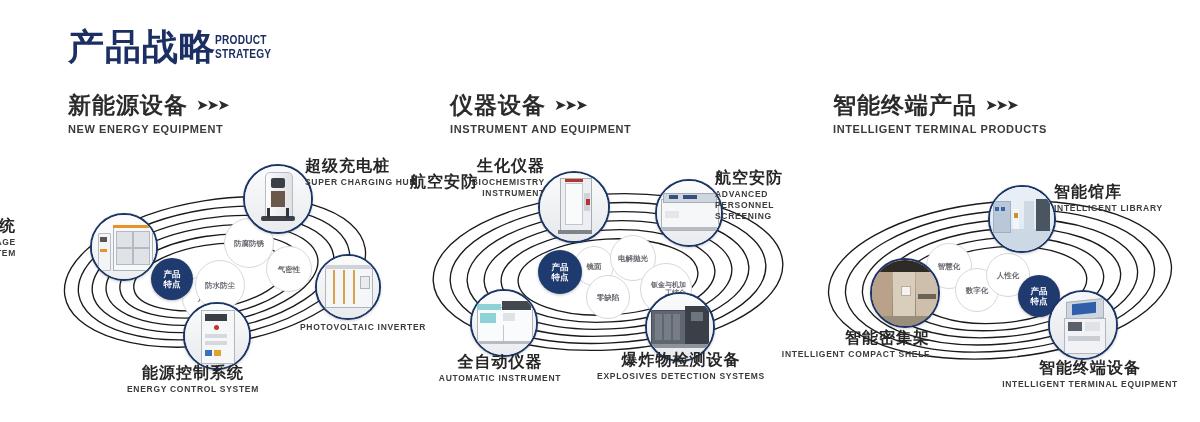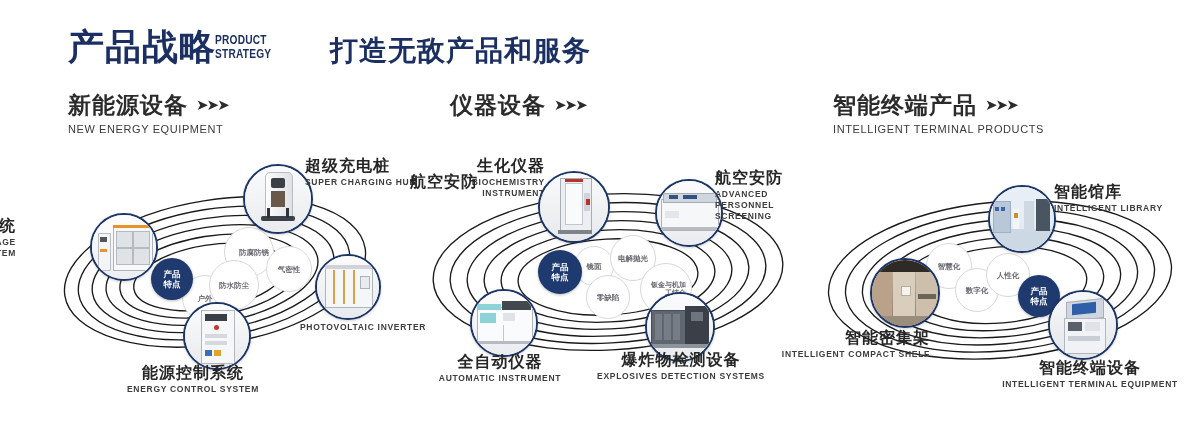--- a/index.html
+++ b/index.html
@@ -106,7 +106,6 @@
       <div>PRODUCT</div>
       <div>STRATEGY</div>
     </div>
-    <div class="title-slogan">打造无敌产品和服务</div>
   </div>
 
   <div class="sec-head" style="left:68px;top:92px;">

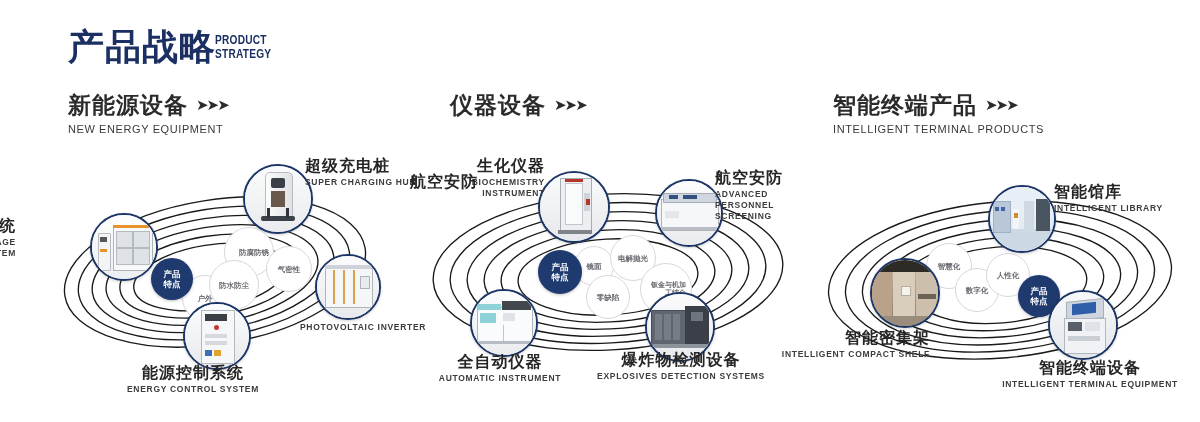--- a/index.html
+++ b/index.html
@@ -45,7 +45,7 @@
     vertical-align:3px;
   }
   .sec-en{
-    margin-top:5px;font-size:11px;font-weight:normal;color:#3a3a3a;
+    margin-top:5px;font-size:11px;font-weight:bold;color:#3a3a3a;
     letter-spacing:.6px;white-space:nowrap;
   }
 

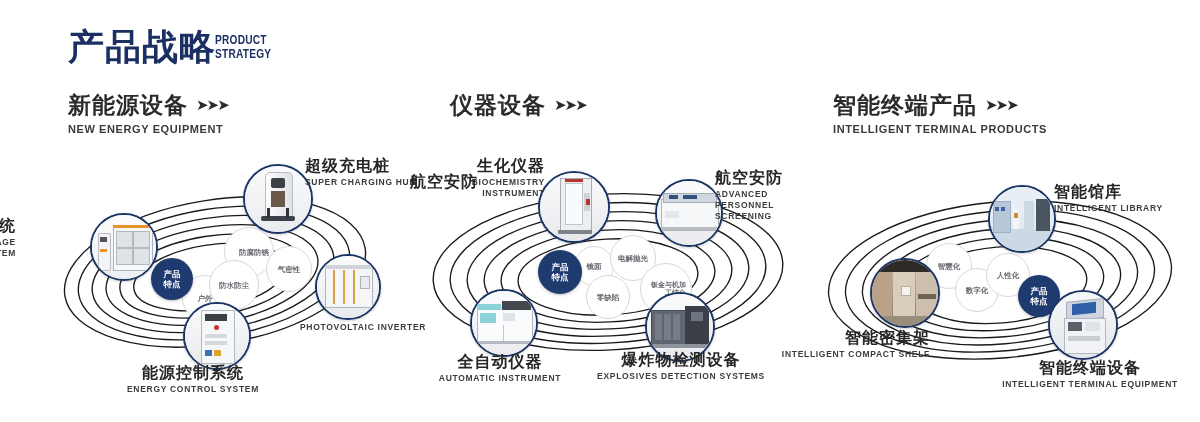--- a/index.html
+++ b/index.html
@@ -115,6 +115,7 @@
 
   <div class="sec-head" style="left:450px;top:92px;">
     <div class="sec-cn"><span>仪器设备</span><span class="sec-arrows">➤➤➤</span></div>
+    <div class="sec-en">INSTRUMENT AND EQUIPMENT</div>
   </div>
 
   <div class="sec-head" style="left:833px;top:92px;">

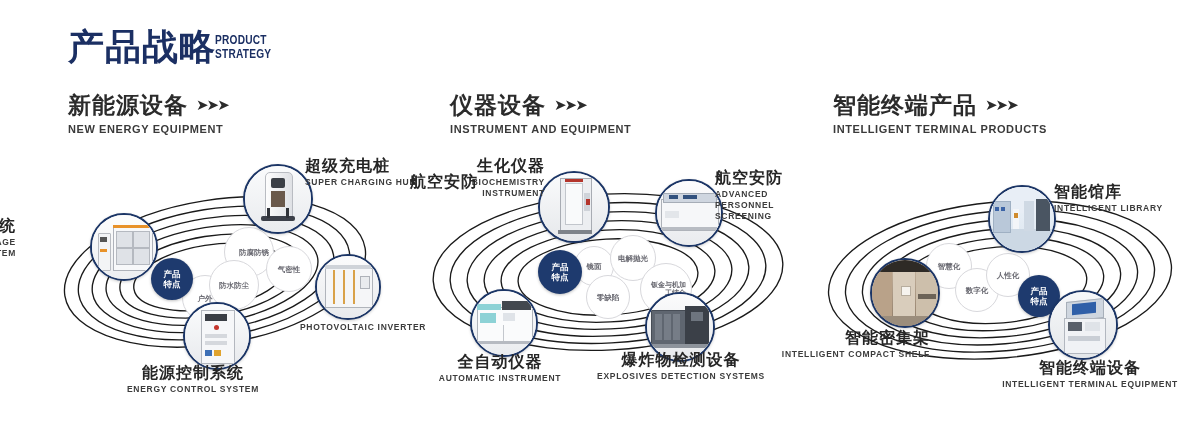--- a/index.html
+++ b/index.html
@@ -139,7 +139,7 @@
     <div class="feat" style="left:182px;top:88px;width:44px;height:44px;margin-top:37px;">
       <span>户外</span>
     </div>
-    <div class="feat" style="left:224px;top:77px;width:48px;height:48px;justify-content:flex-end;">
+    <div class="feat" style="left:224px;top:68px;width:48px;height:48px;">
       <span style="padding:0 4px;">防腐防锈</span>
     </div>
     <div class="feat" style="left:209px;top:110px;width:48px;height:48px;">

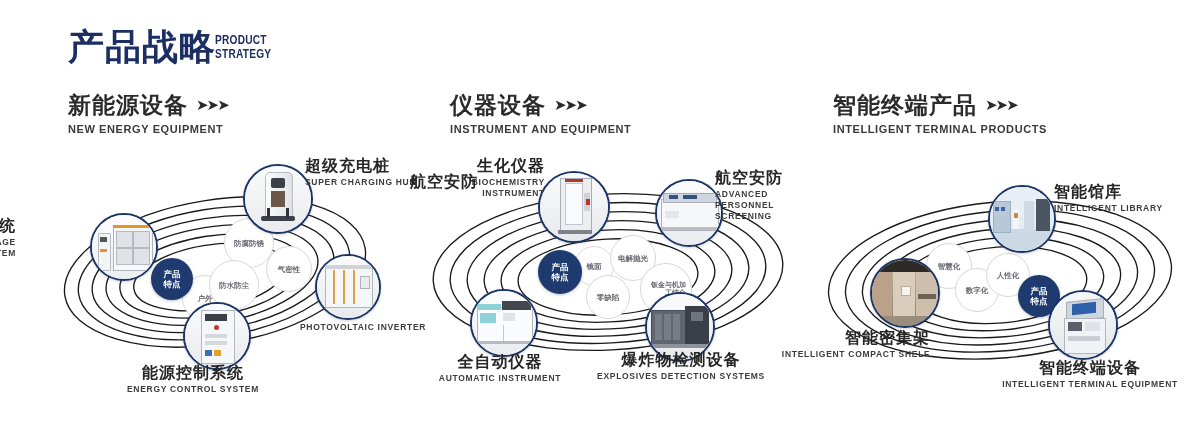--- a/index.html
+++ b/index.html
@@ -142,7 +142,7 @@
     <div class="feat" style="left:224px;top:68px;width:48px;height:48px;">
       <span style="padding:0 4px;">防腐防锈</span>
     </div>
-    <div class="feat" style="left:209px;top:110px;width:48px;height:48px;">
+    <div class="feat" style="left:195px;top:110px;width:48px;height:48px;">
       <span style="padding:0 4px;">防水防尘</span>
     </div>
     <div class="feat" style="left:266px;top:96px;width:44px;height:44px;">

